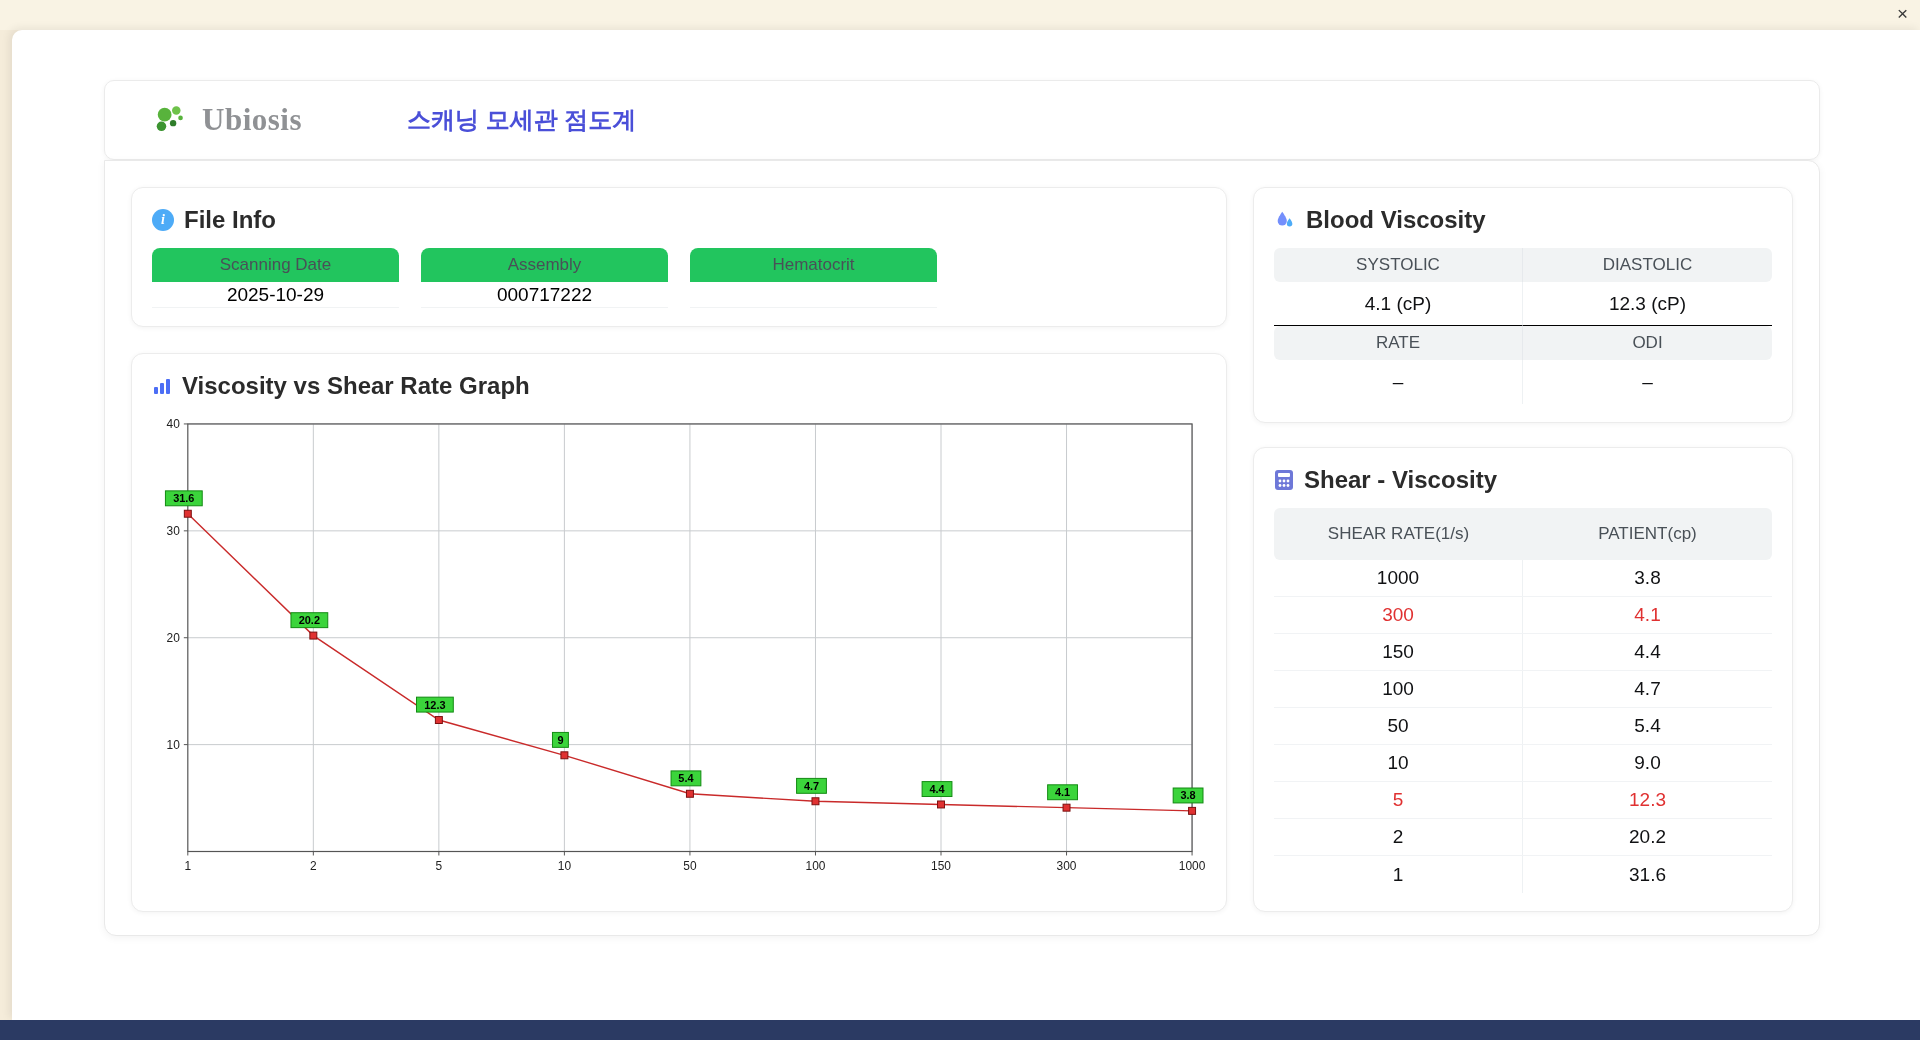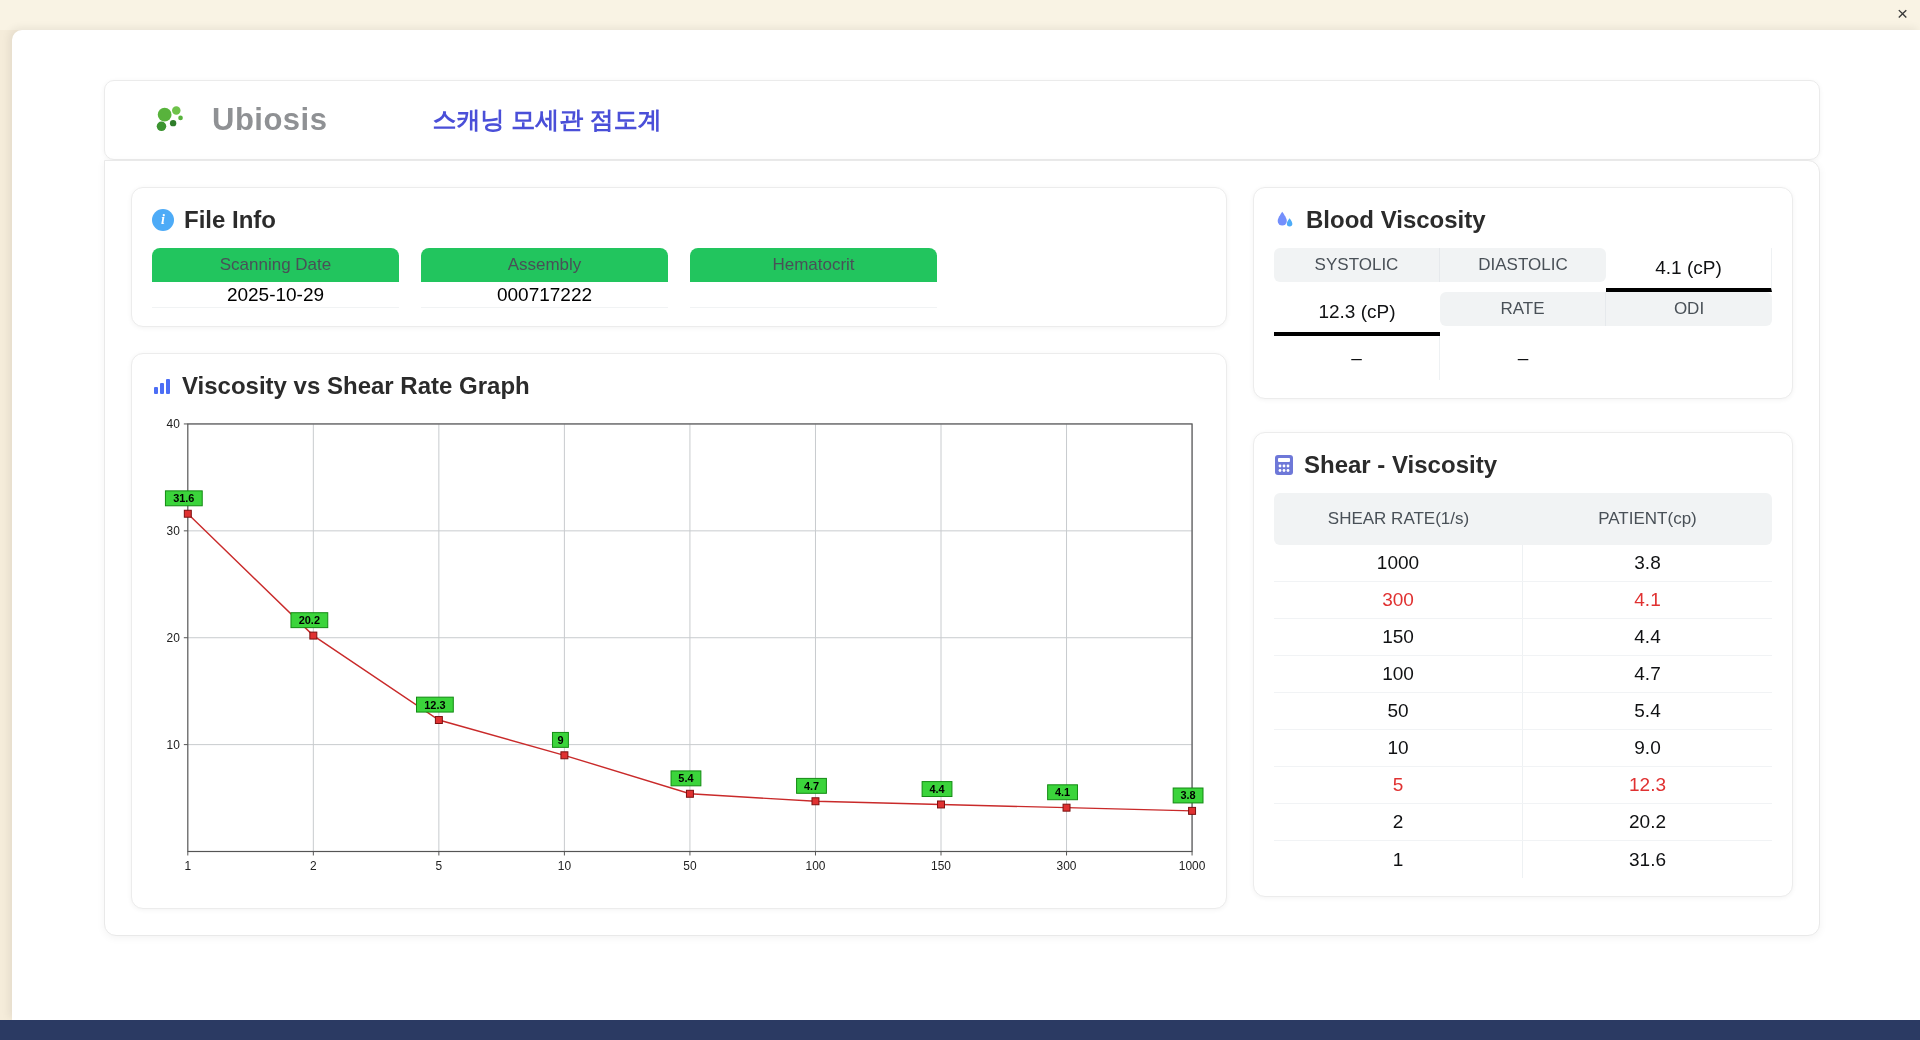--- a/index.html
+++ b/index.html
@@ -27,7 +27,7 @@
     box-shadow:0 1px 5px rgba(0,0,0,0.05);
     display:flex; align-items:center; padding:0 48px;
   }
-  .logo { display:flex; align-items:center; gap:23px; }
+  .logo { display:flex; align-items:center; gap:13px;font-family:Liberation Serif, serif; }
   .logo-text { font-size:31px; font-weight:600; color:#8f9194; letter-spacing:0.5px; }
   .app-title { margin-left:105px; font-size:24px; font-weight:bold; color:#4a4fd8; }
 

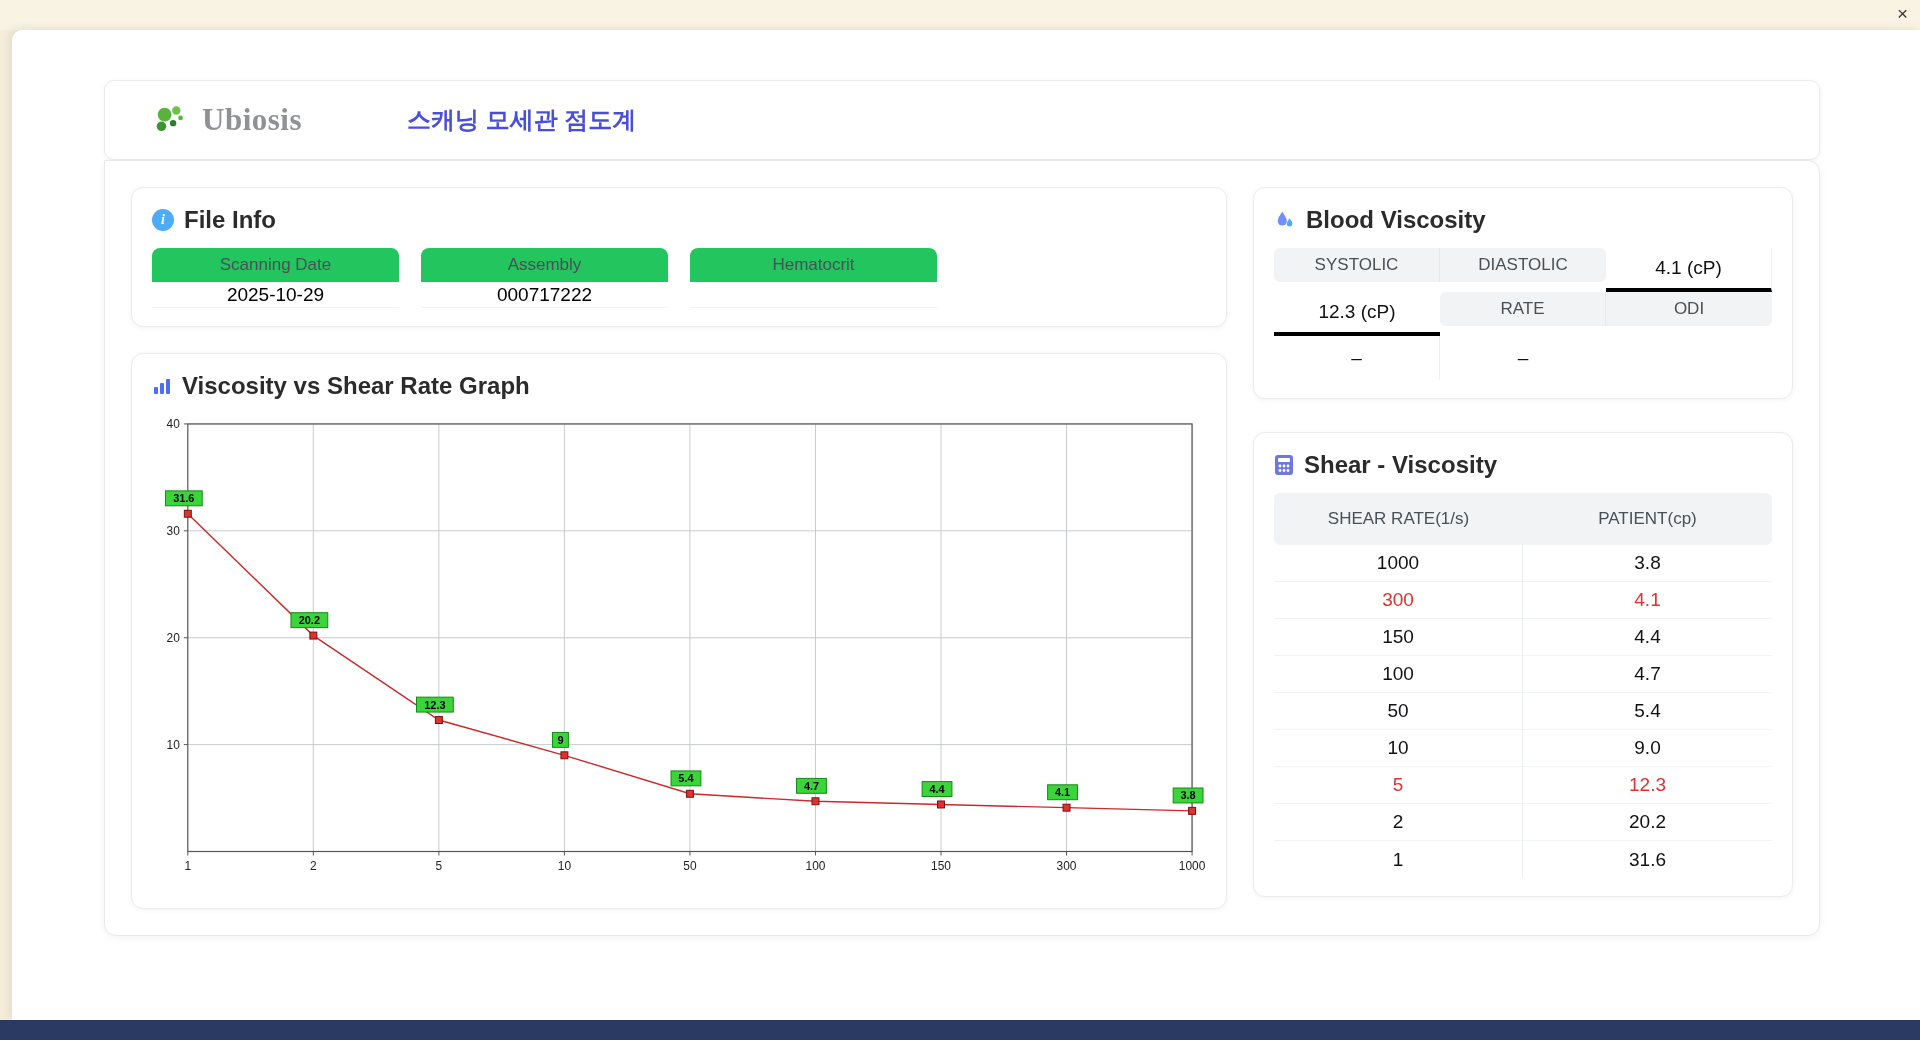--- a/index.html
+++ b/index.html
@@ -46,7 +46,7 @@
     padding:26px; display:grid; grid-template-columns:1fr 540px; gap:26px;
   }
   .left-col { display:flex; flex-direction:column; gap:26px; min-width:0; }
-  .right-col { display:flex; flex-direction:column; gap:33px; }
+  .right-col { display:flex; flex-direction:column; gap:24px; }
 
   .card { border:1px solid #ececec; border-radius:12px; background:#fff;
           box-shadow:0 1px 5px rgba(0,0,0,0.05); padding:18px 20px; }

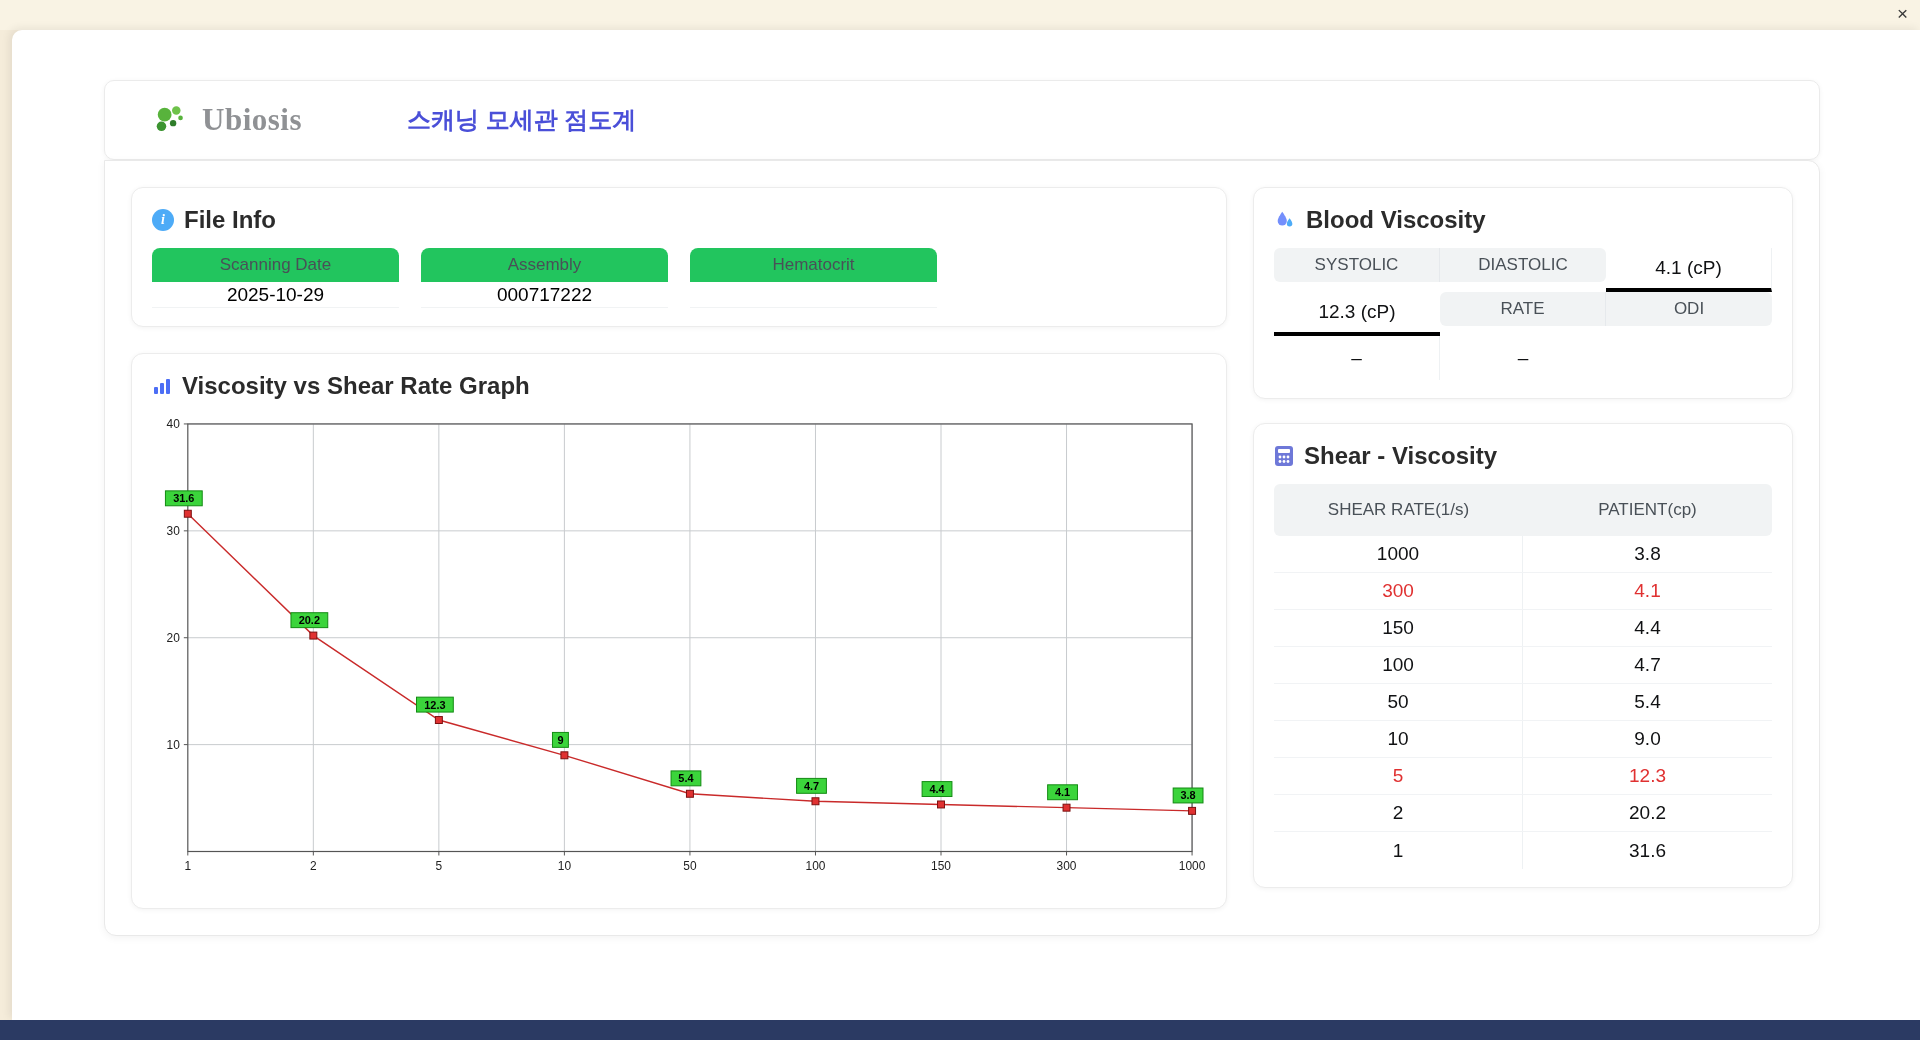--- a/index.html
+++ b/index.html
@@ -70,7 +70,7 @@
   #chart text { font-family:"Liberation Sans","DejaVu Sans",sans-serif; }
 
   
-  .bv-grid { display:grid; grid-template-columns:1fr 1fr 1fr; }
+  .bv-grid { display:grid; grid-template-columns:1fr 1fr; }
   .bv-h { background:#f1f3f4; height:34px; display:flex; align-items:center; justify-content:center;
           font-size:17px; color:#495057; }
   .bv-h.c1 { border-right:1px solid #e6e9ec; border-radius:6px 0 0 6px; }

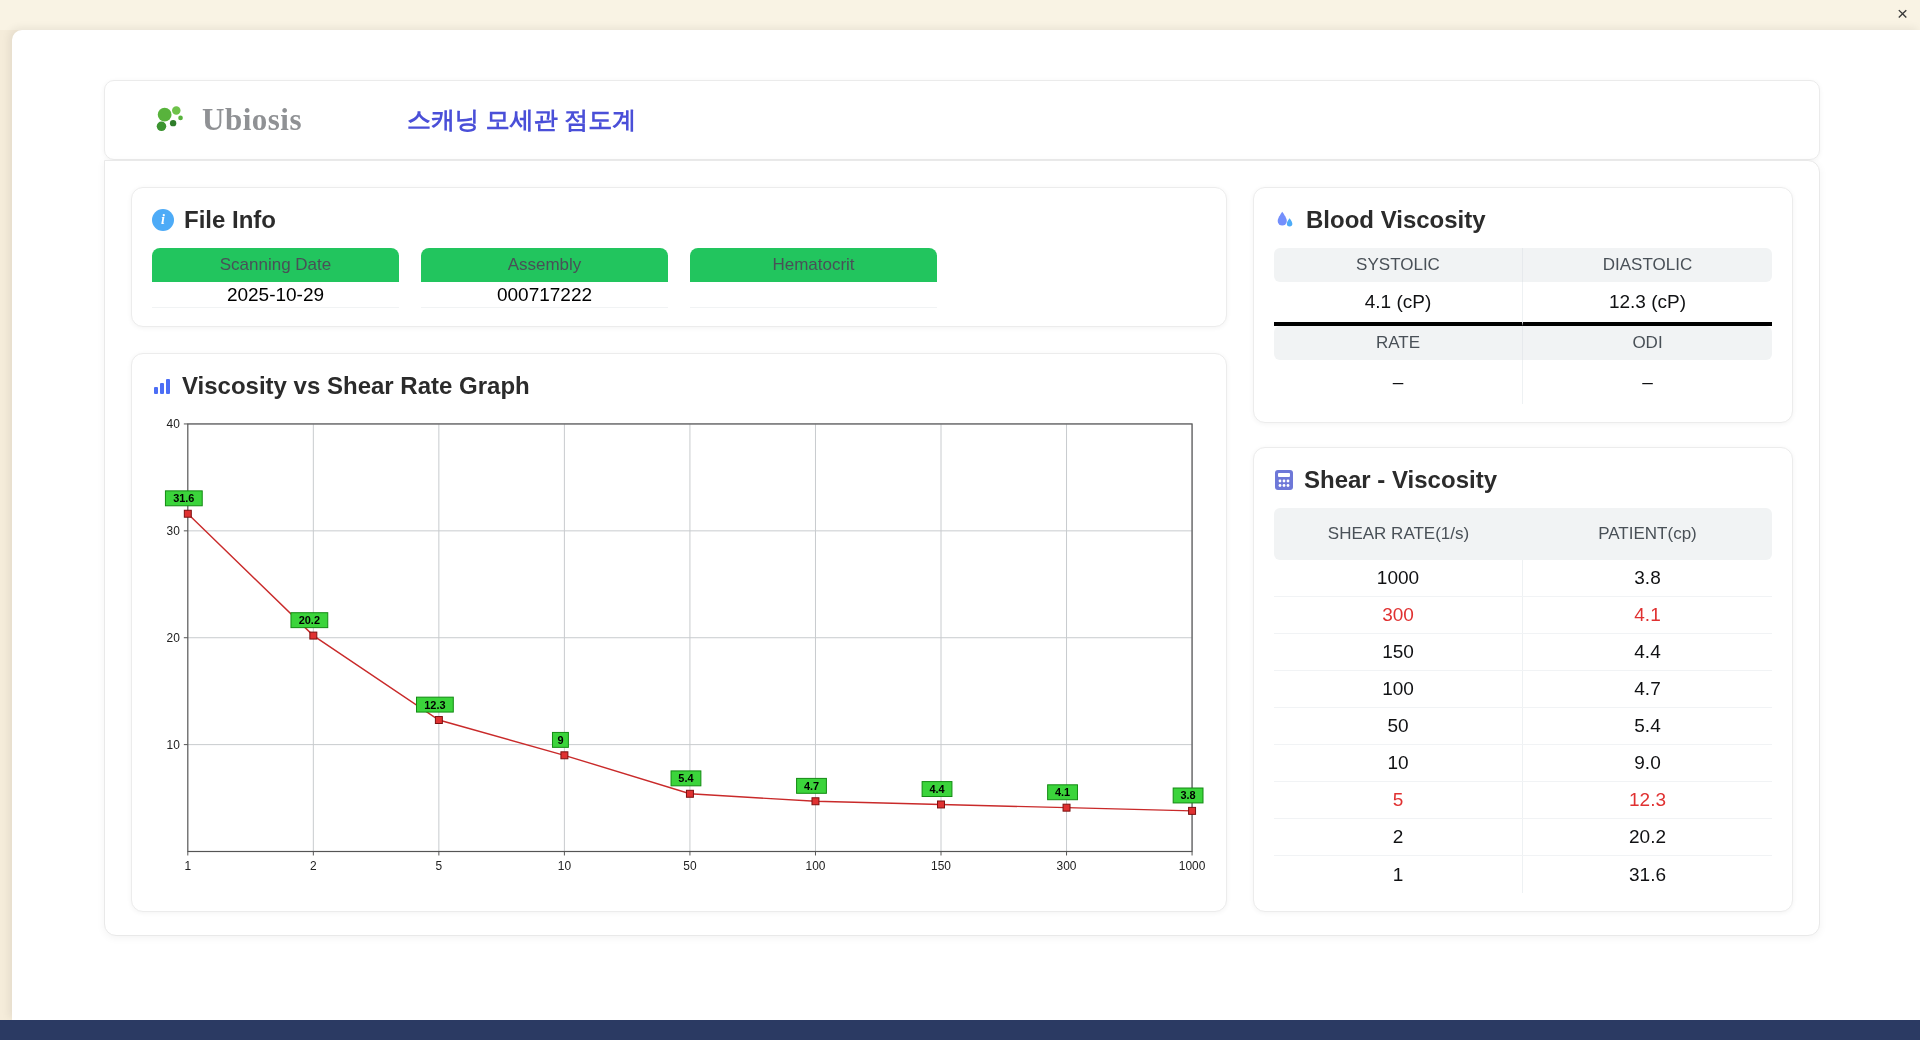--- a/index.html
+++ b/index.html
@@ -76,7 +76,7 @@
   .bv-h.c1 { border-right:1px solid #e6e9ec; border-radius:6px 0 0 6px; }
   .bv-h.c2 { border-radius:0 6px 6px 0; }
   .bv-v { height:44px; display:flex; align-items:center; justify-content:center;
-          font-size:19px; color:#101113; border-bottom:4px solid #000000; }
+          font-size:19px; color:#101113; border-bottom:1px solid #000000; }
   .bv-v.c1 { border-right:1px solid #eef1f3; }
   .bv-v.last { border-bottom:none; }
 

